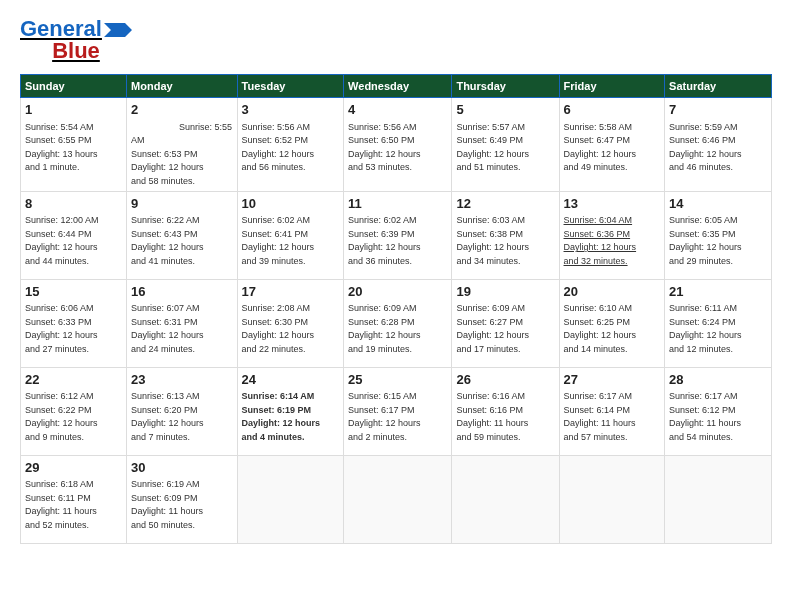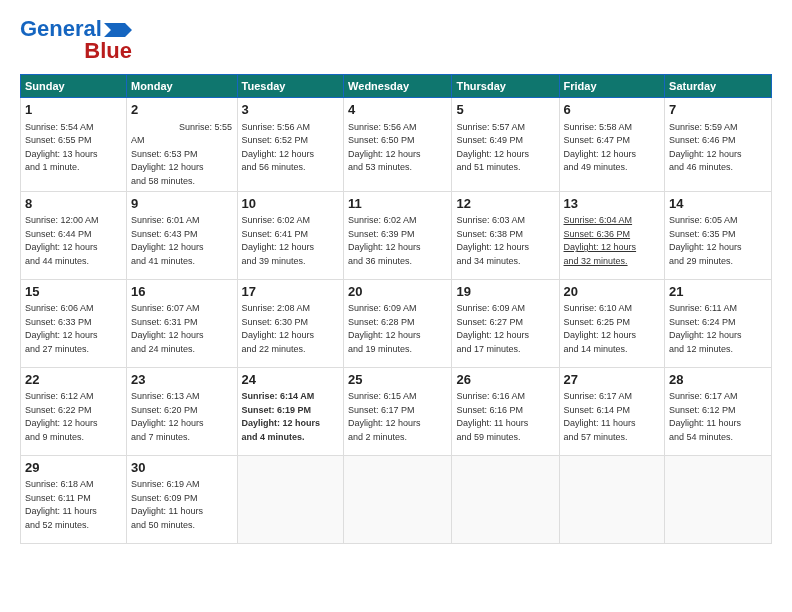--- a/index.html
+++ b/index.html
@@ -23,7 +23,8 @@
     .logo {
       display: flex;
       flex-direction: column;
-      align-items: flex-end;
+      align-items: center;
+      text-decoration: underline;
     }
     .logo-text {
       font-size: 22px;

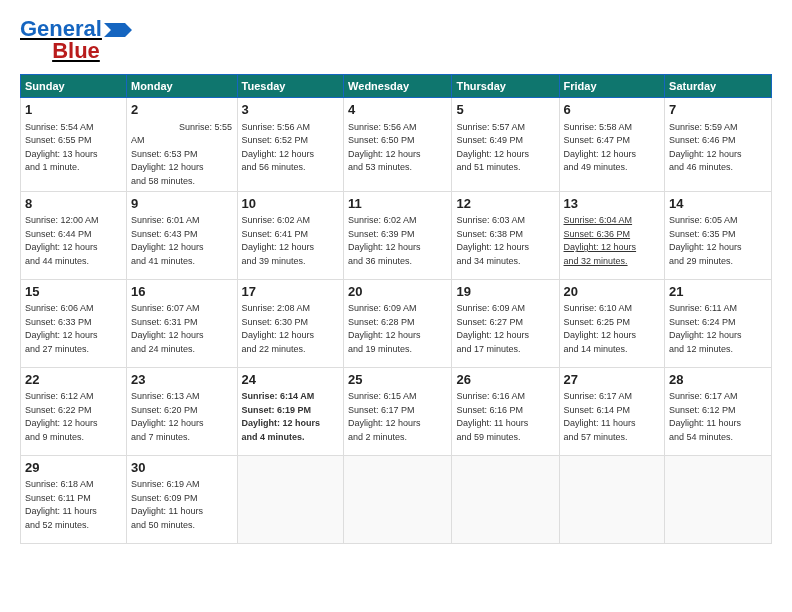--- a/index.html
+++ b/index.html
@@ -57,7 +57,7 @@
       font-size: 10px;
     }
     thead tr th {
-      background: #0f766e;
+      background: #14532d;
       color: #fff;
       font-size: 11px;
       font-weight: bold;

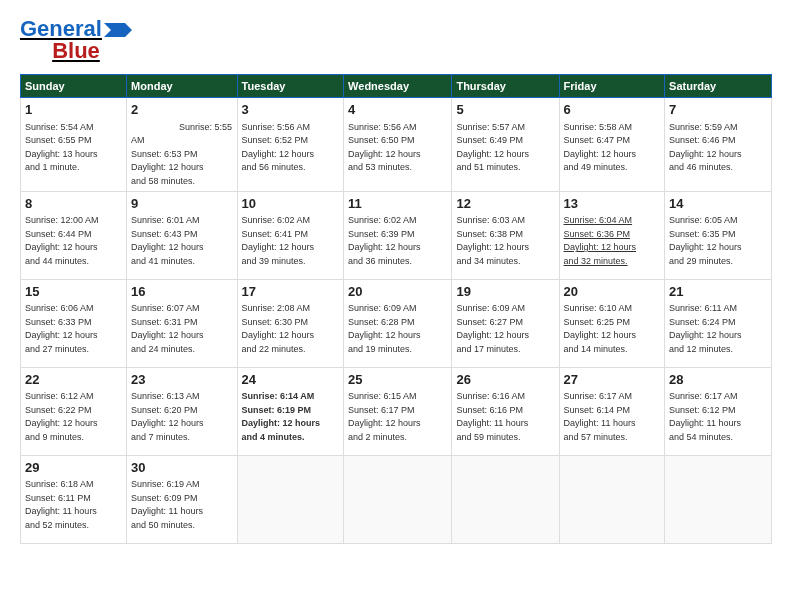--- a/index.html
+++ b/index.html
@@ -160,7 +160,7 @@
 Sunset: 6:44 PM
 Daylight: 12 hours
 and 44 minutes.</span></td>
-          <td><span class="day-num">9</span><span class="day-info" style="white-space: pre-line;">Sunrise: 6:01 AM
+          <td><span class="day-num">9</span><span class="day-info" style="white-space: pre-line;">Sunrise: 6:22 AM
 Sunset: 6:43 PM
 Daylight: 12 hours
 and 41 minutes.</span></td>

